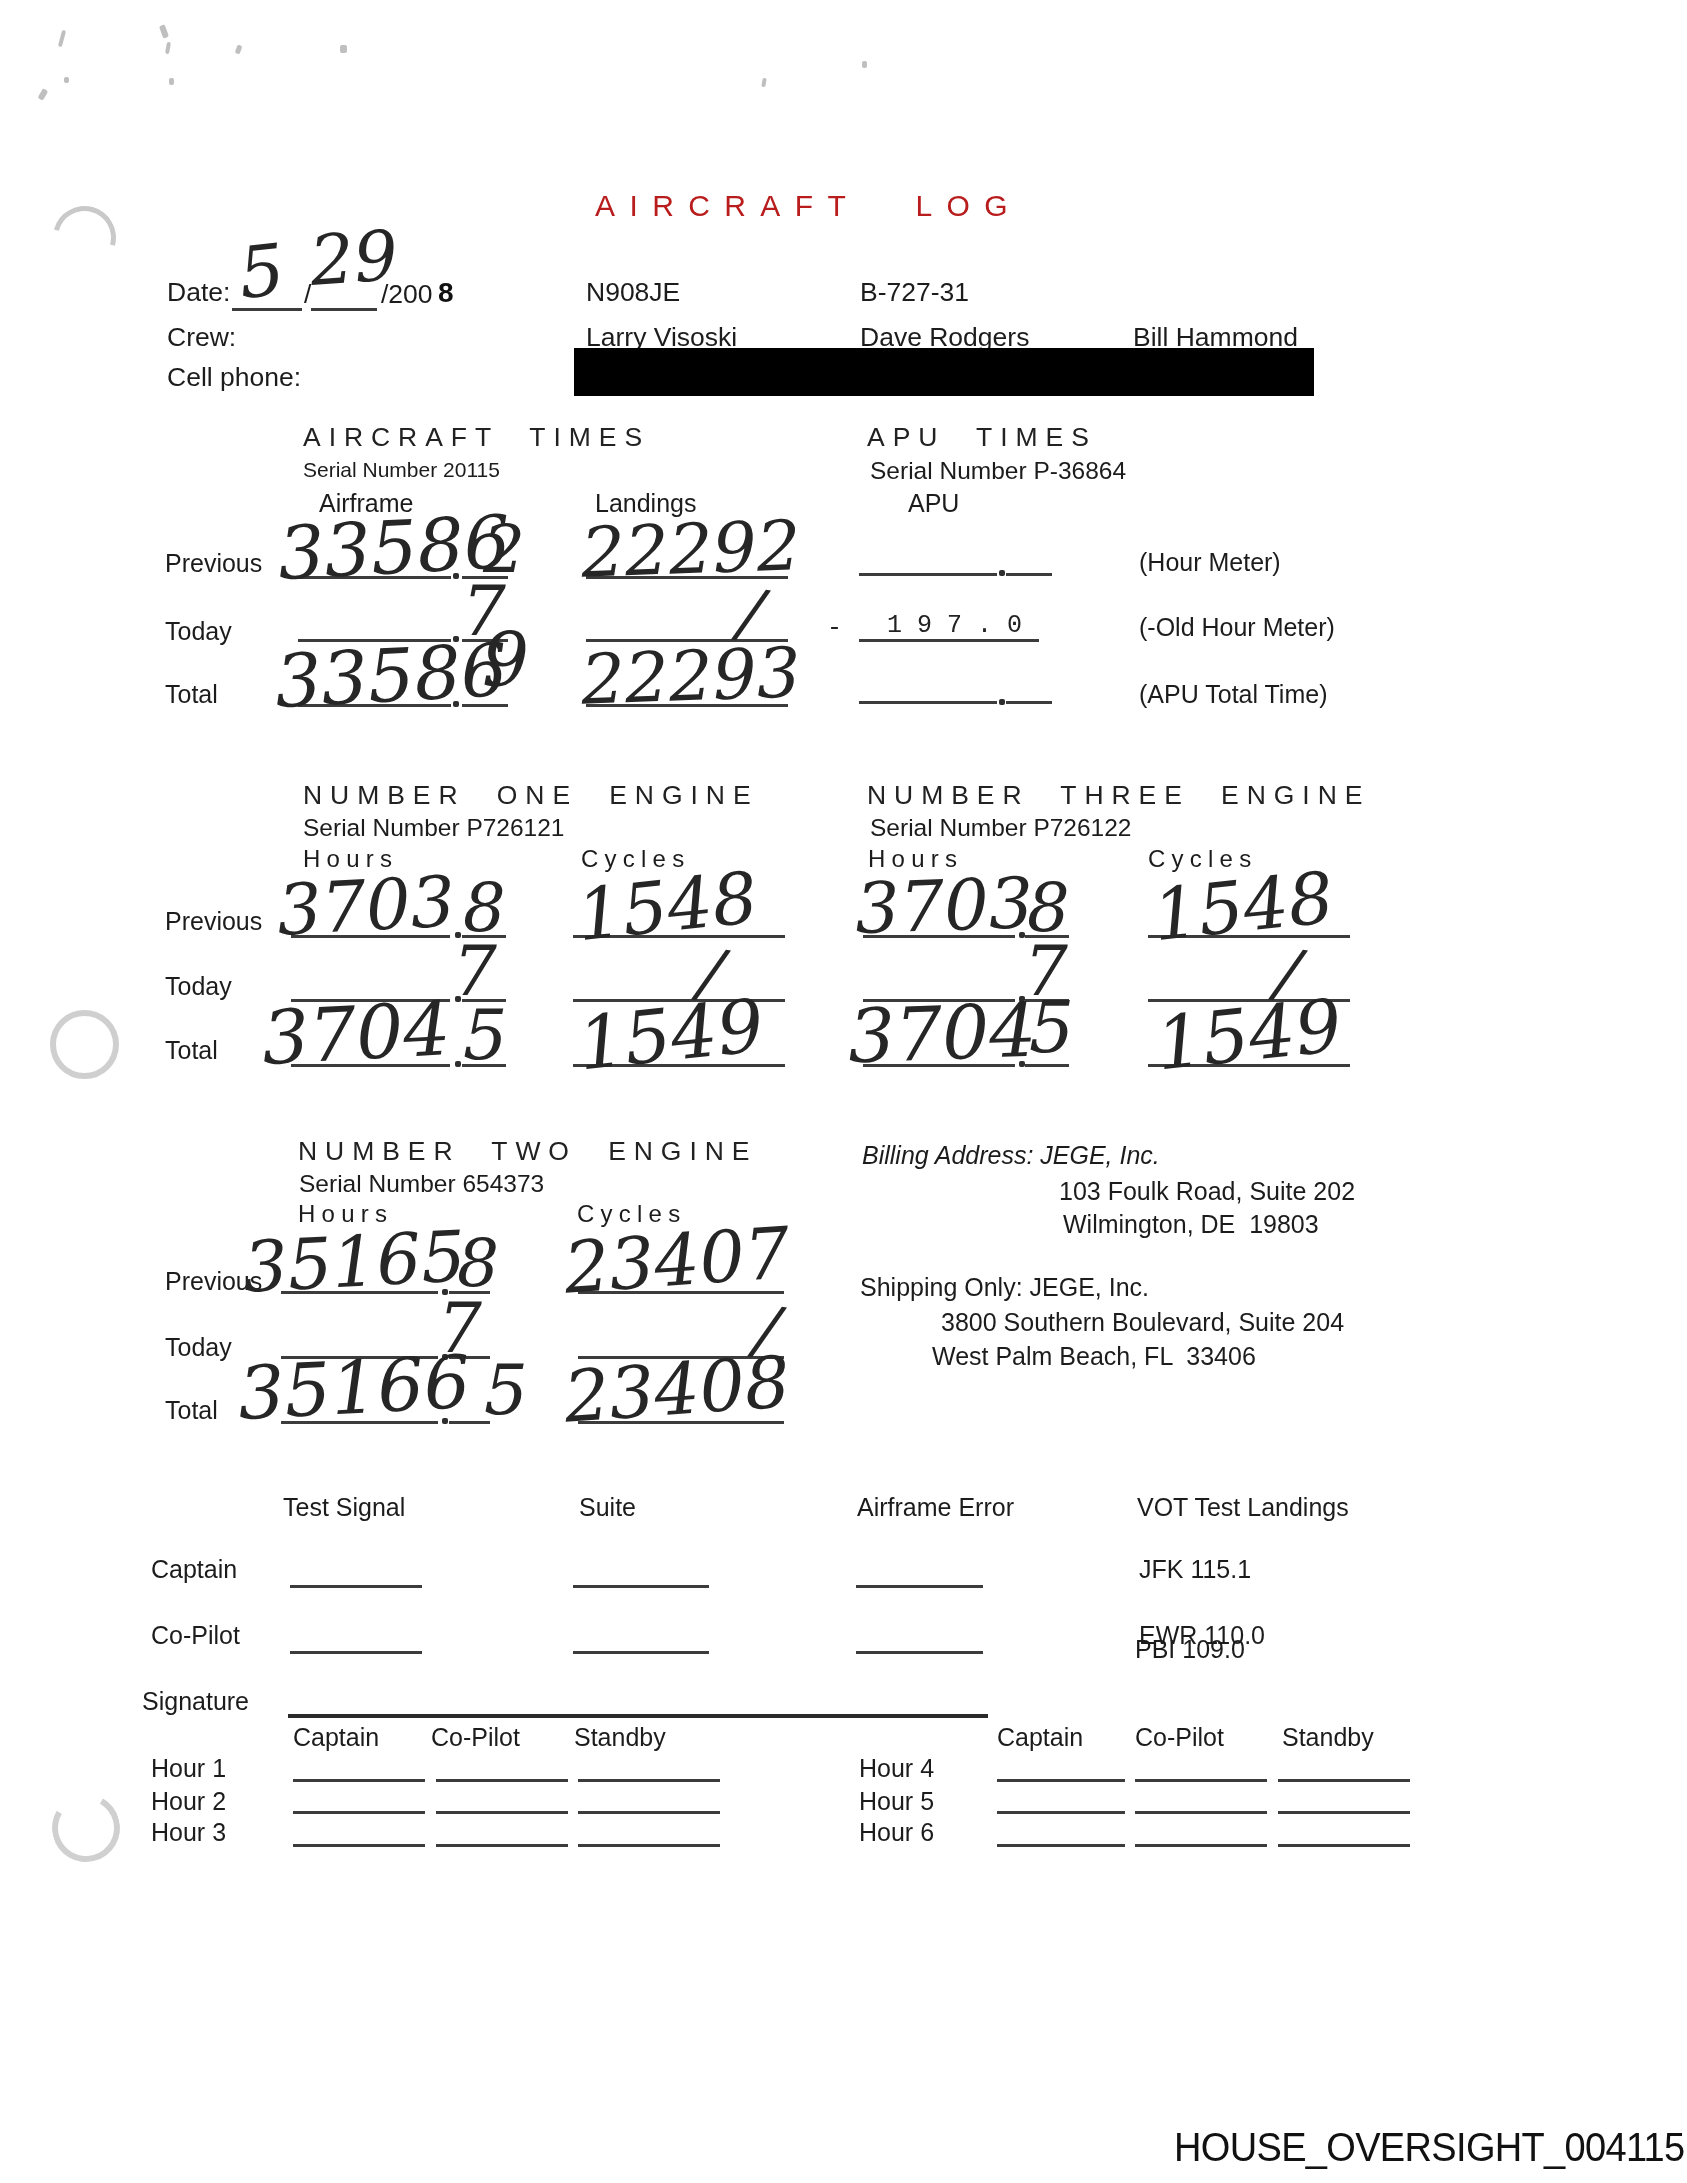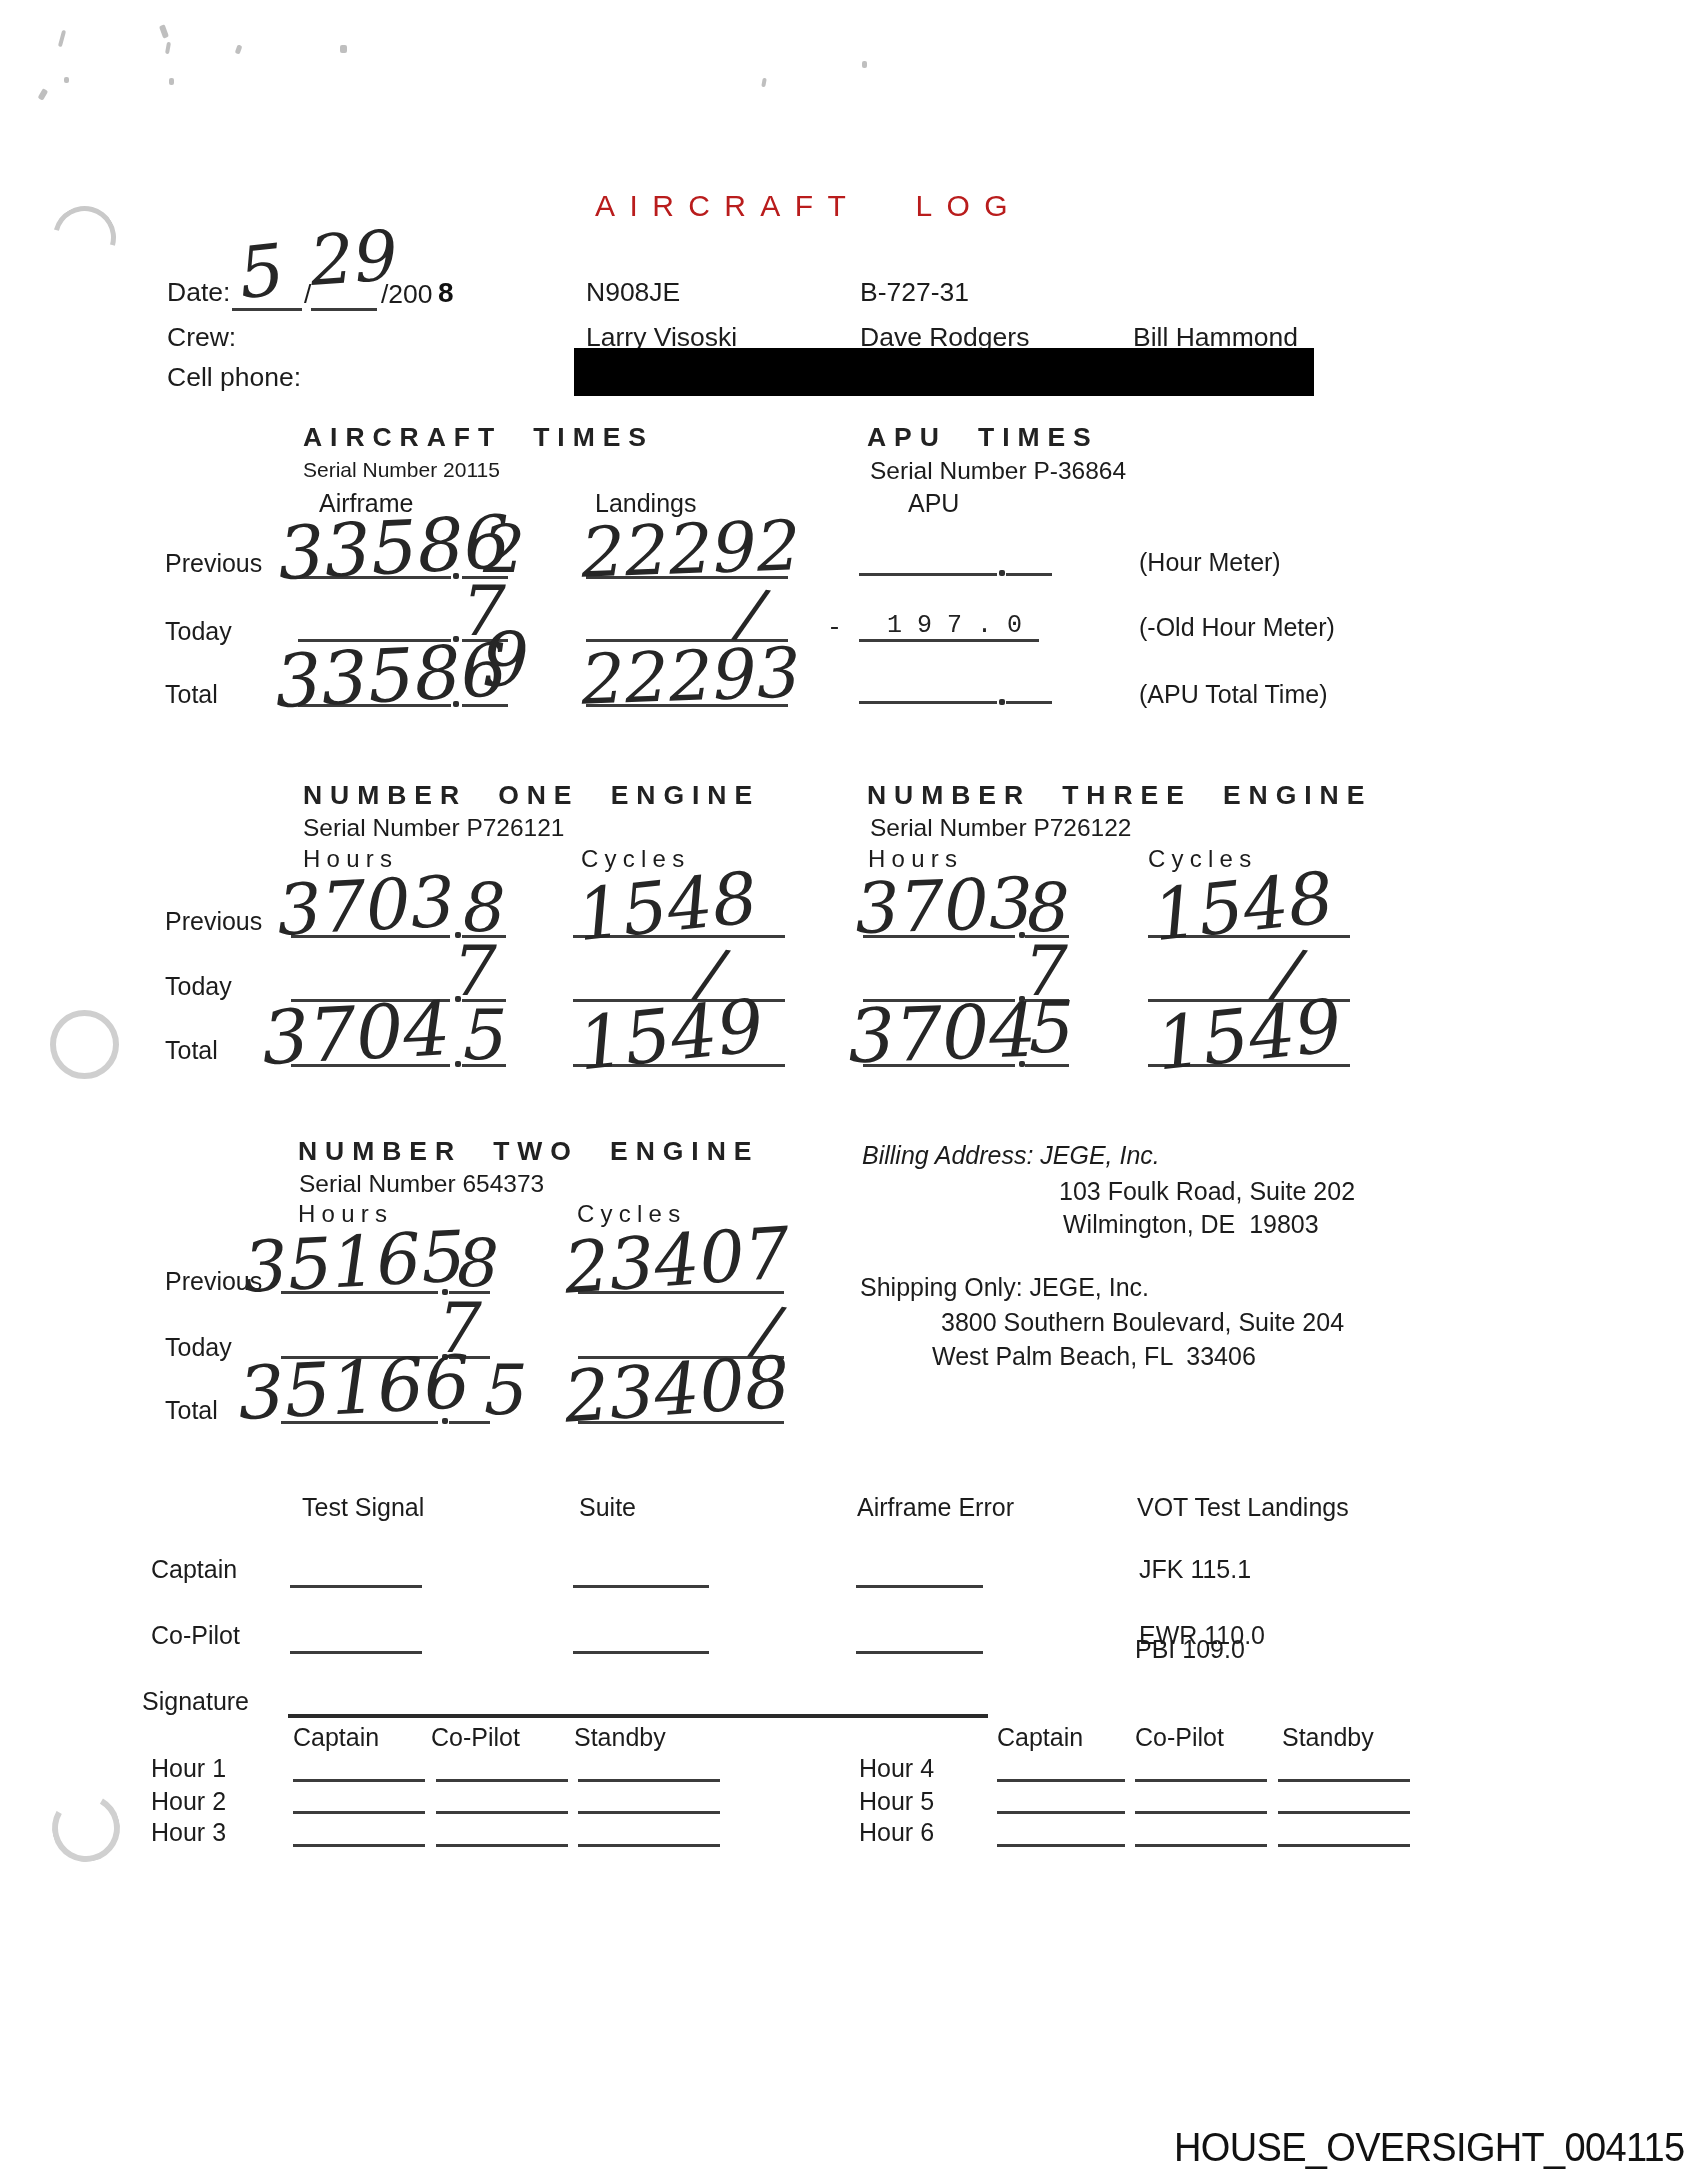--- a/index.html
+++ b/index.html
@@ -8,7 +8,7 @@
         font-family:"Liberation Sans",sans-serif;color:#1a1a1a;}
   .t{position:absolute;font-family:"Liberation Sans",sans-serif;color:#1c1c1c;
      font-size:25px;white-space:pre;line-height:1.1;}
-  .sp{letter-spacing:.30em;word-spacing:.60em;color:#222;font-weight:bold;}
+  .sp{letter-spacing:.30em;word-spacing:.60em;color:#222;}
   .sp2{letter-spacing:.26em;}
   .title{font-size:30px;letter-spacing:.48em;word-spacing:1.1em;color:#b91c1c;}
   .ln{position:absolute;height:3.3px;background:#3c3c3c;}

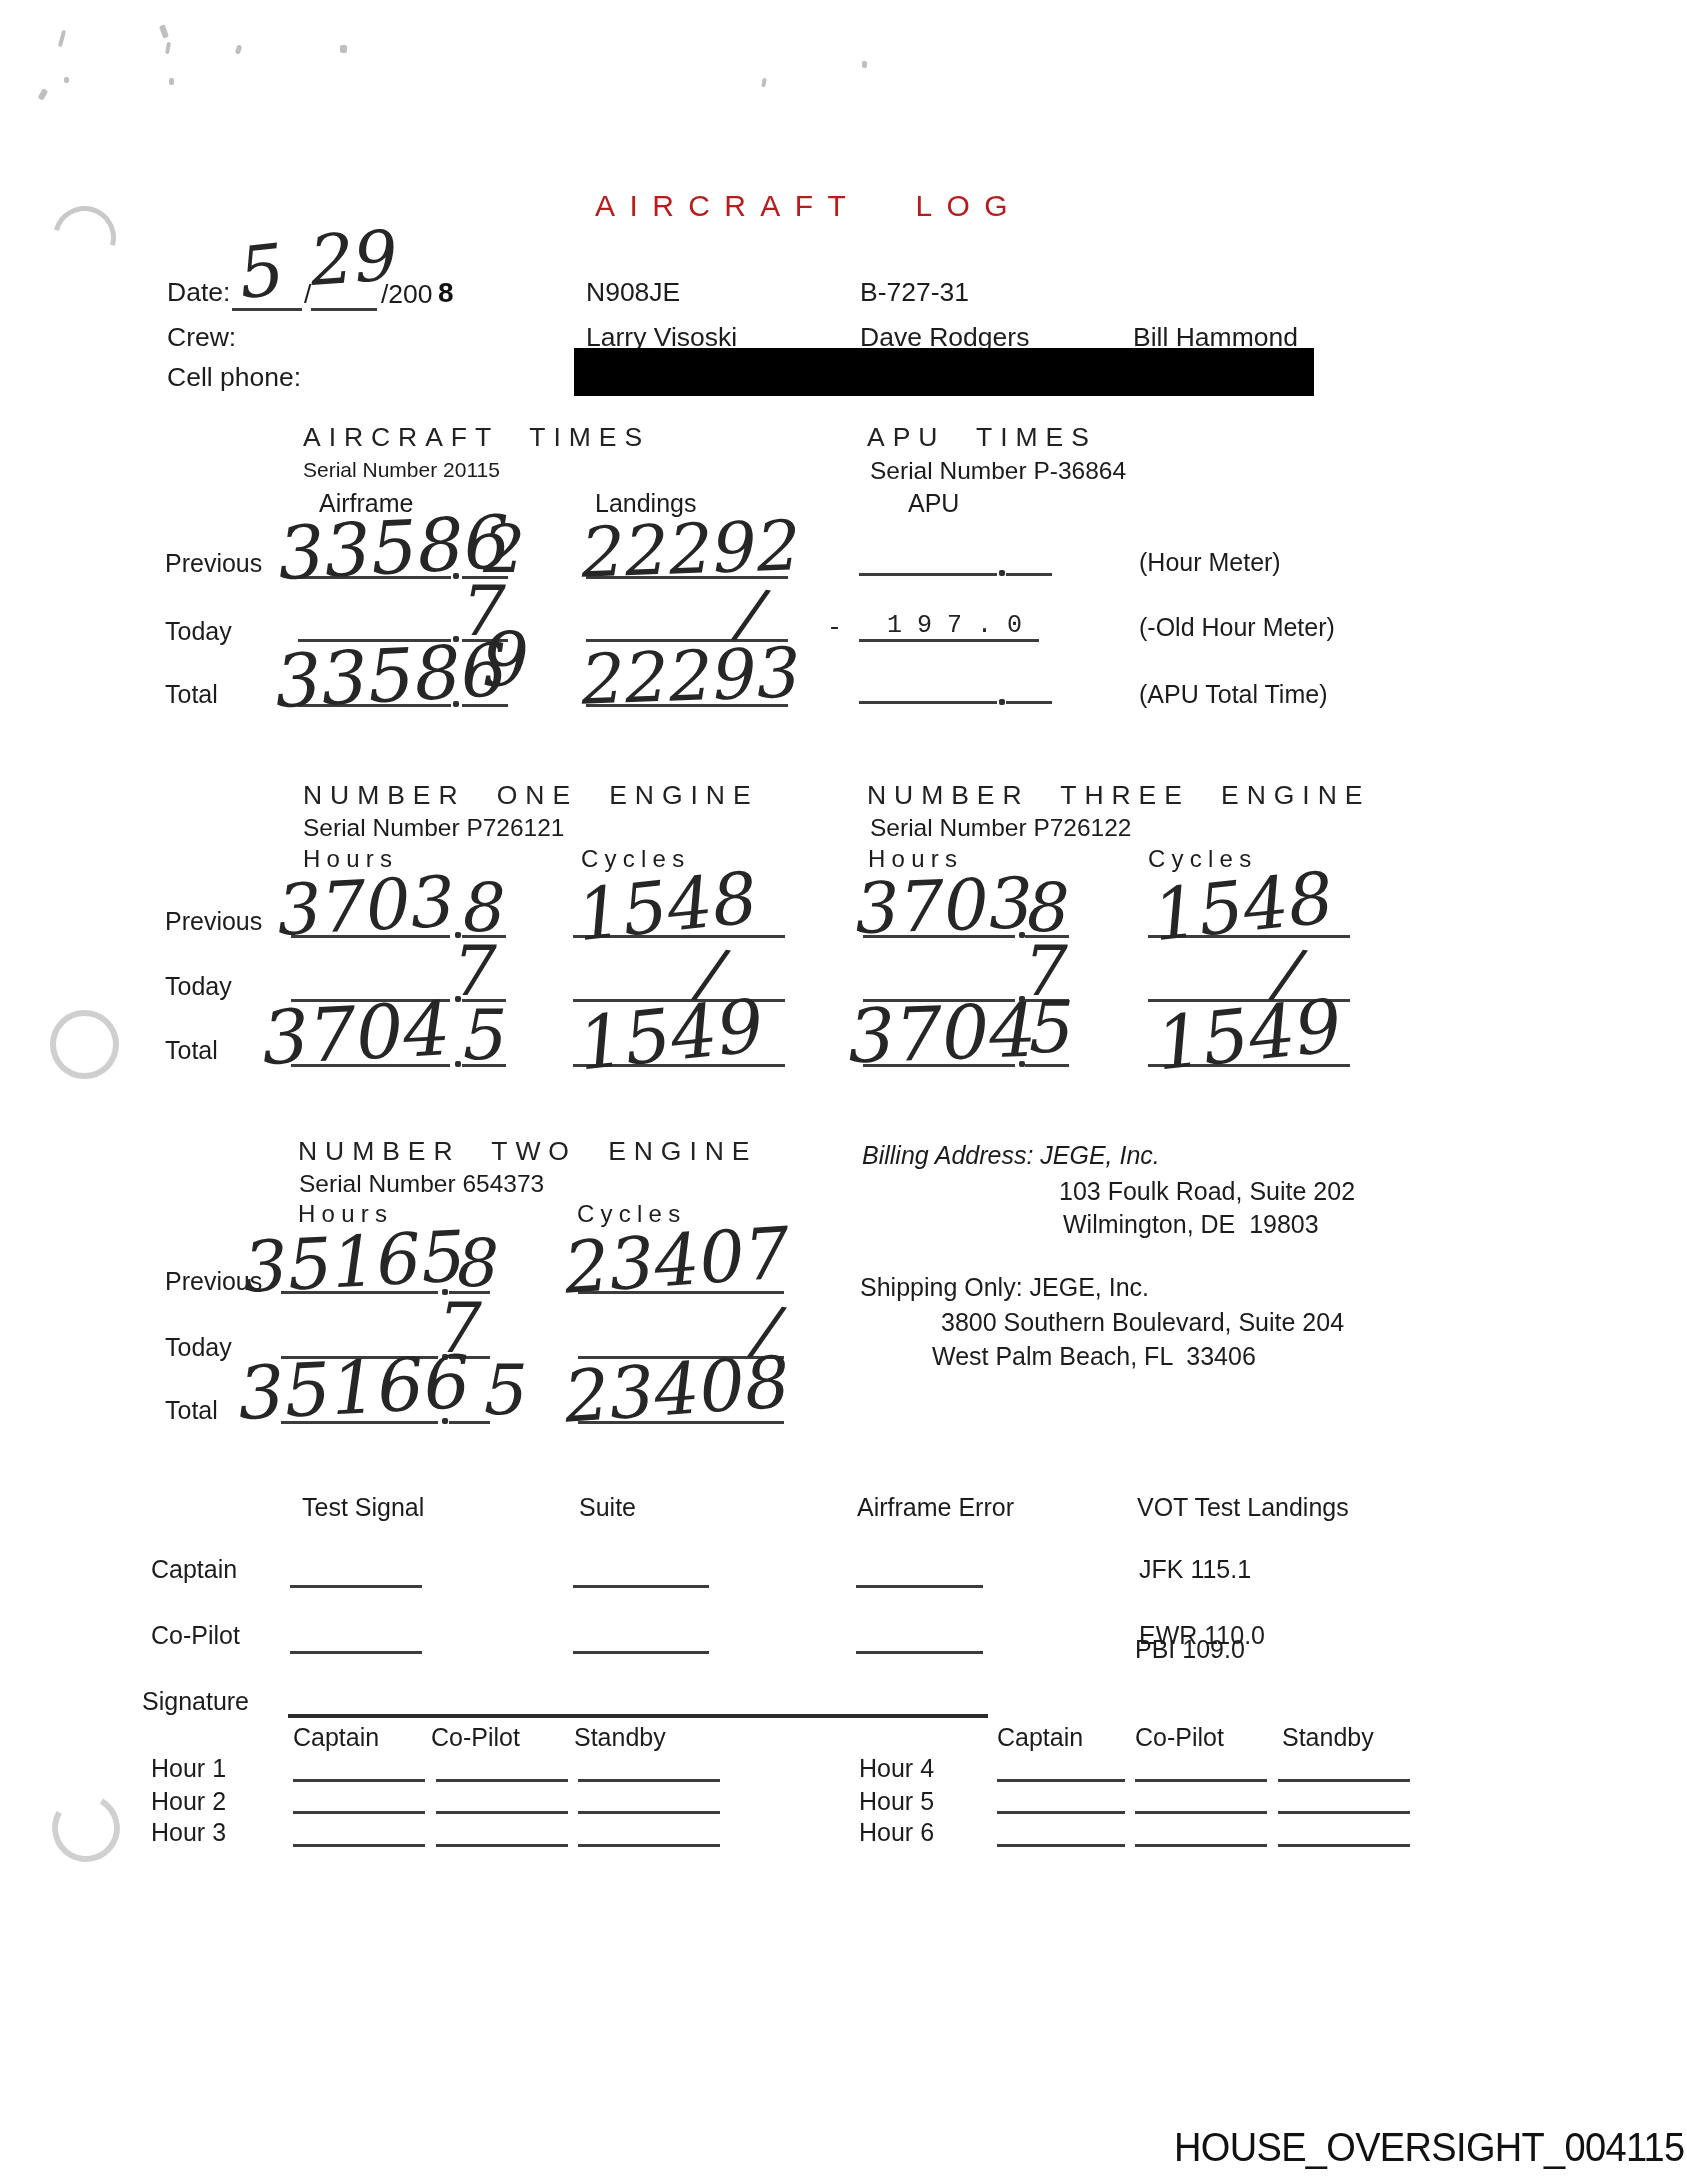--- a/index.html
+++ b/index.html
@@ -203,7 +203,7 @@
   <div class="ln" style="left:578px;top:1421px;width:206px;"></div>
   <div class="hw" style="left:564px;top:1354px;font-size:71px;transform:rotate(-4deg);">23408</div>
 
-  <div class="t" style="left:302px;top:1494px;">Test Signal</div>
+  <div class="t" style="left:283px;top:1494px;">Test Signal</div>
   <div class="t" style="left:579px;top:1494px;">Suite</div>
   <div class="t" style="left:857px;top:1494px;">Airframe Error</div>
   <div class="t" style="left:1137px;top:1494px;">VOT Test Landings</div>

